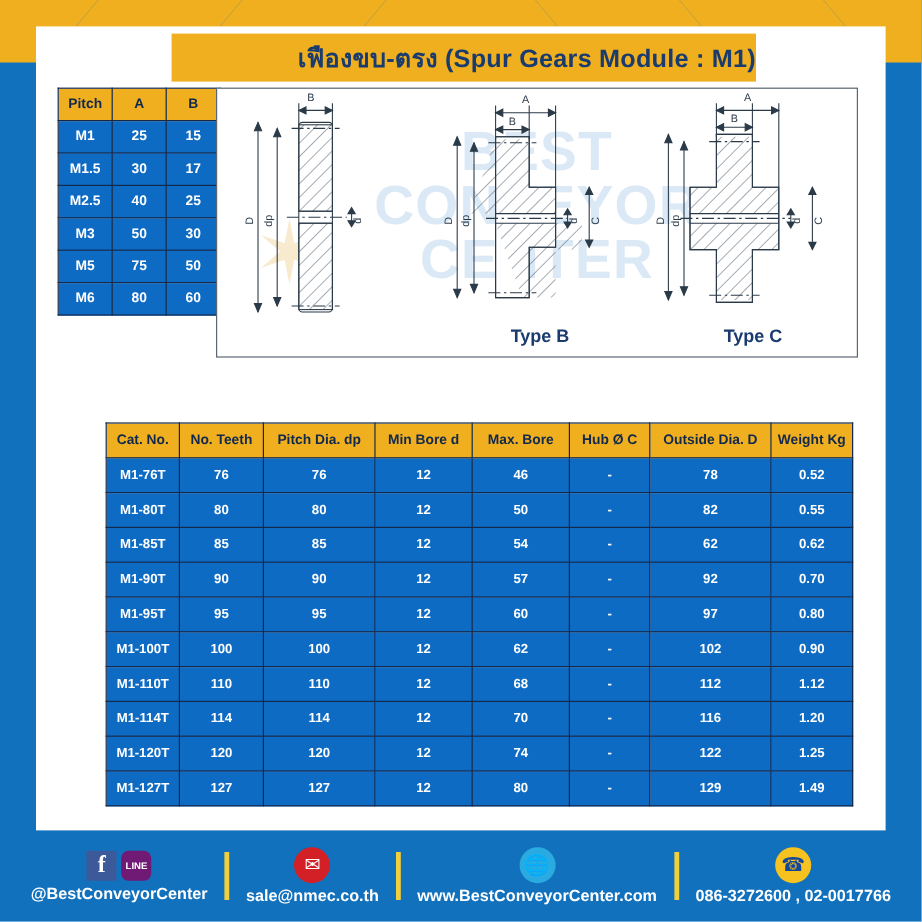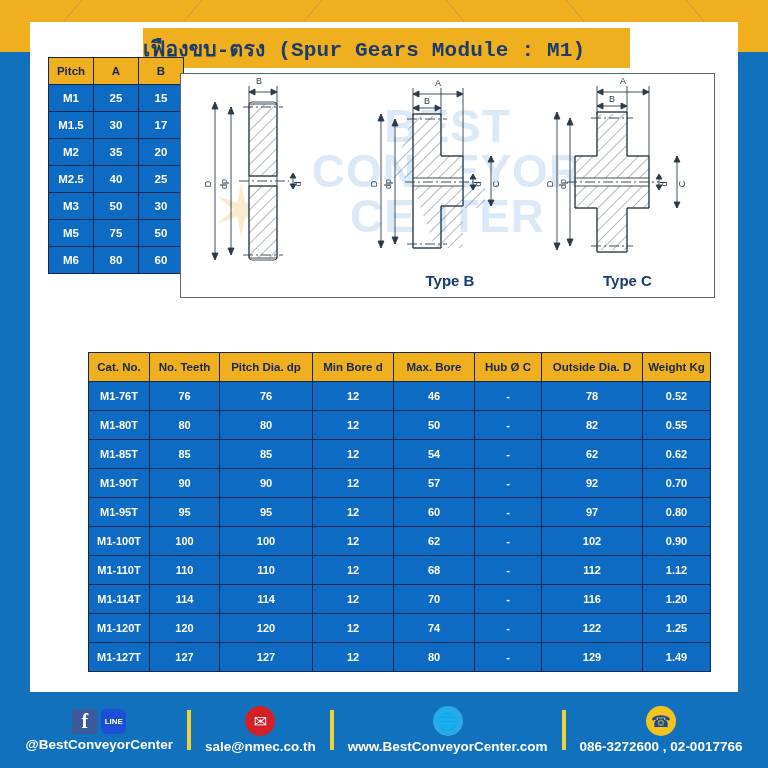--- a/index.html
+++ b/index.html
@@ -29,7 +29,7 @@
     position: absolute; left: 143px; top: 28px;
     width: 487px; height: 40px;
     background: #EFAF1F;
-    display: flex; align-items: center; justify-content: flex-start; font-family: Liberation Mono, monospace;
+    display: flex; align-items: center; justify-content: flex-end;
   }
   .title-bar .t {
     color: #1A3B6E; font-size: 21px; font-weight: bold;

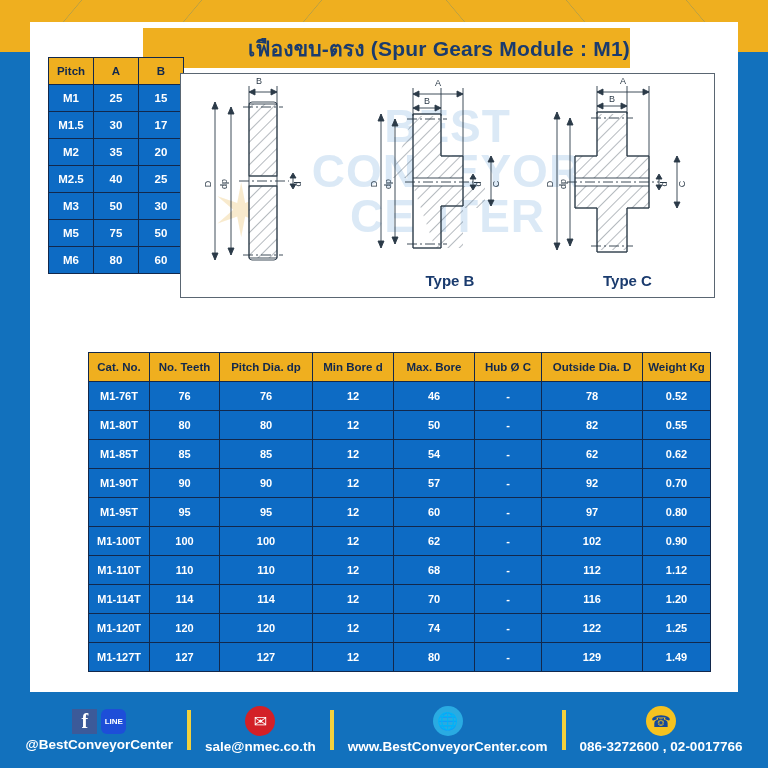--- a/index.html
+++ b/index.html
@@ -38,7 +38,7 @@
 
   
   .pitch-table {
-    position: absolute; left: 48px; top: 57px;
+    position: absolute; left: 48px; top: 73px;
     border-collapse: collapse;
   }
   .pitch-table td, .pitch-table th {

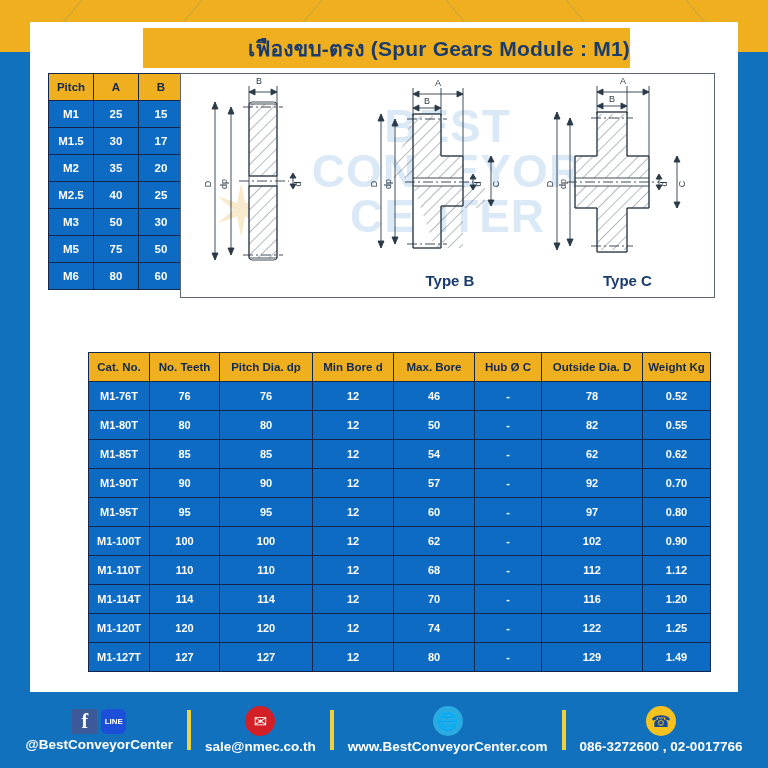--- a/index.html
+++ b/index.html
@@ -157,11 +157,6 @@
         <td>M1.5</td>
         <td>30</td>
         <td>17</td>
-      </tr>
-      <tr>
-        <td>M2</td>
-        <td>35</td>
-        <td>20</td>
       </tr>
       <tr>
         <td>M2.5</td>

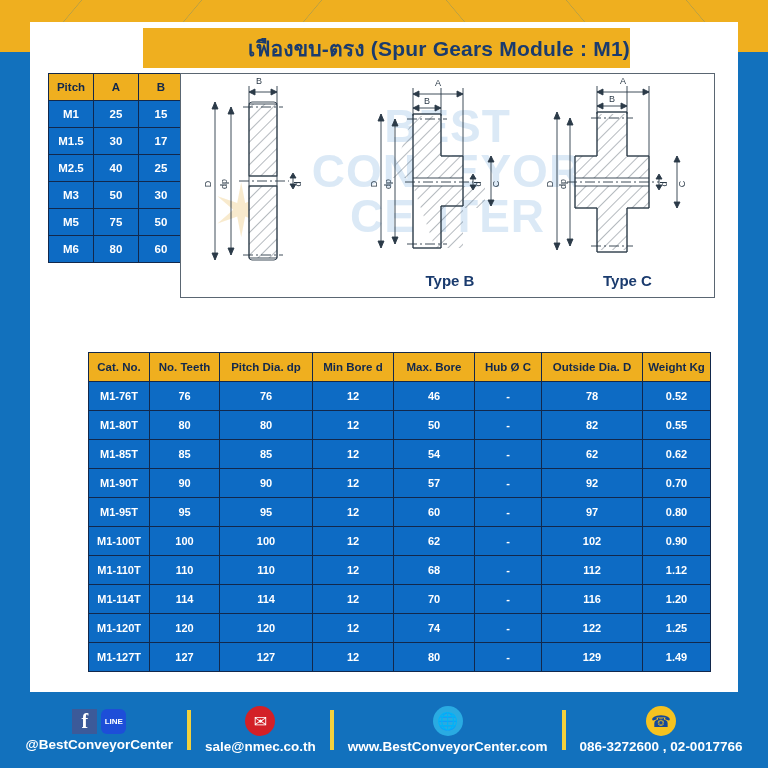--- a/index.html
+++ b/index.html
@@ -108,7 +108,7 @@
          justify-content:center; }
   .ico-fb { background: #3C5A99; color:#fff; font-size:20px; font-weight:bold;
             font-family:"Liberation Serif", serif; line-height:1; }
-  .ico-line { background: #1d4ed8; border-radius:6px; color:#fff;
+  .ico-line { background: #701a75; border-radius:6px; color:#fff;
               font-size:8px; font-weight:bold; }
   .ico-mail { width:30px; height:30px; border-radius:50%; background:#D32027;
               color:#fff; font-size:16px; }

